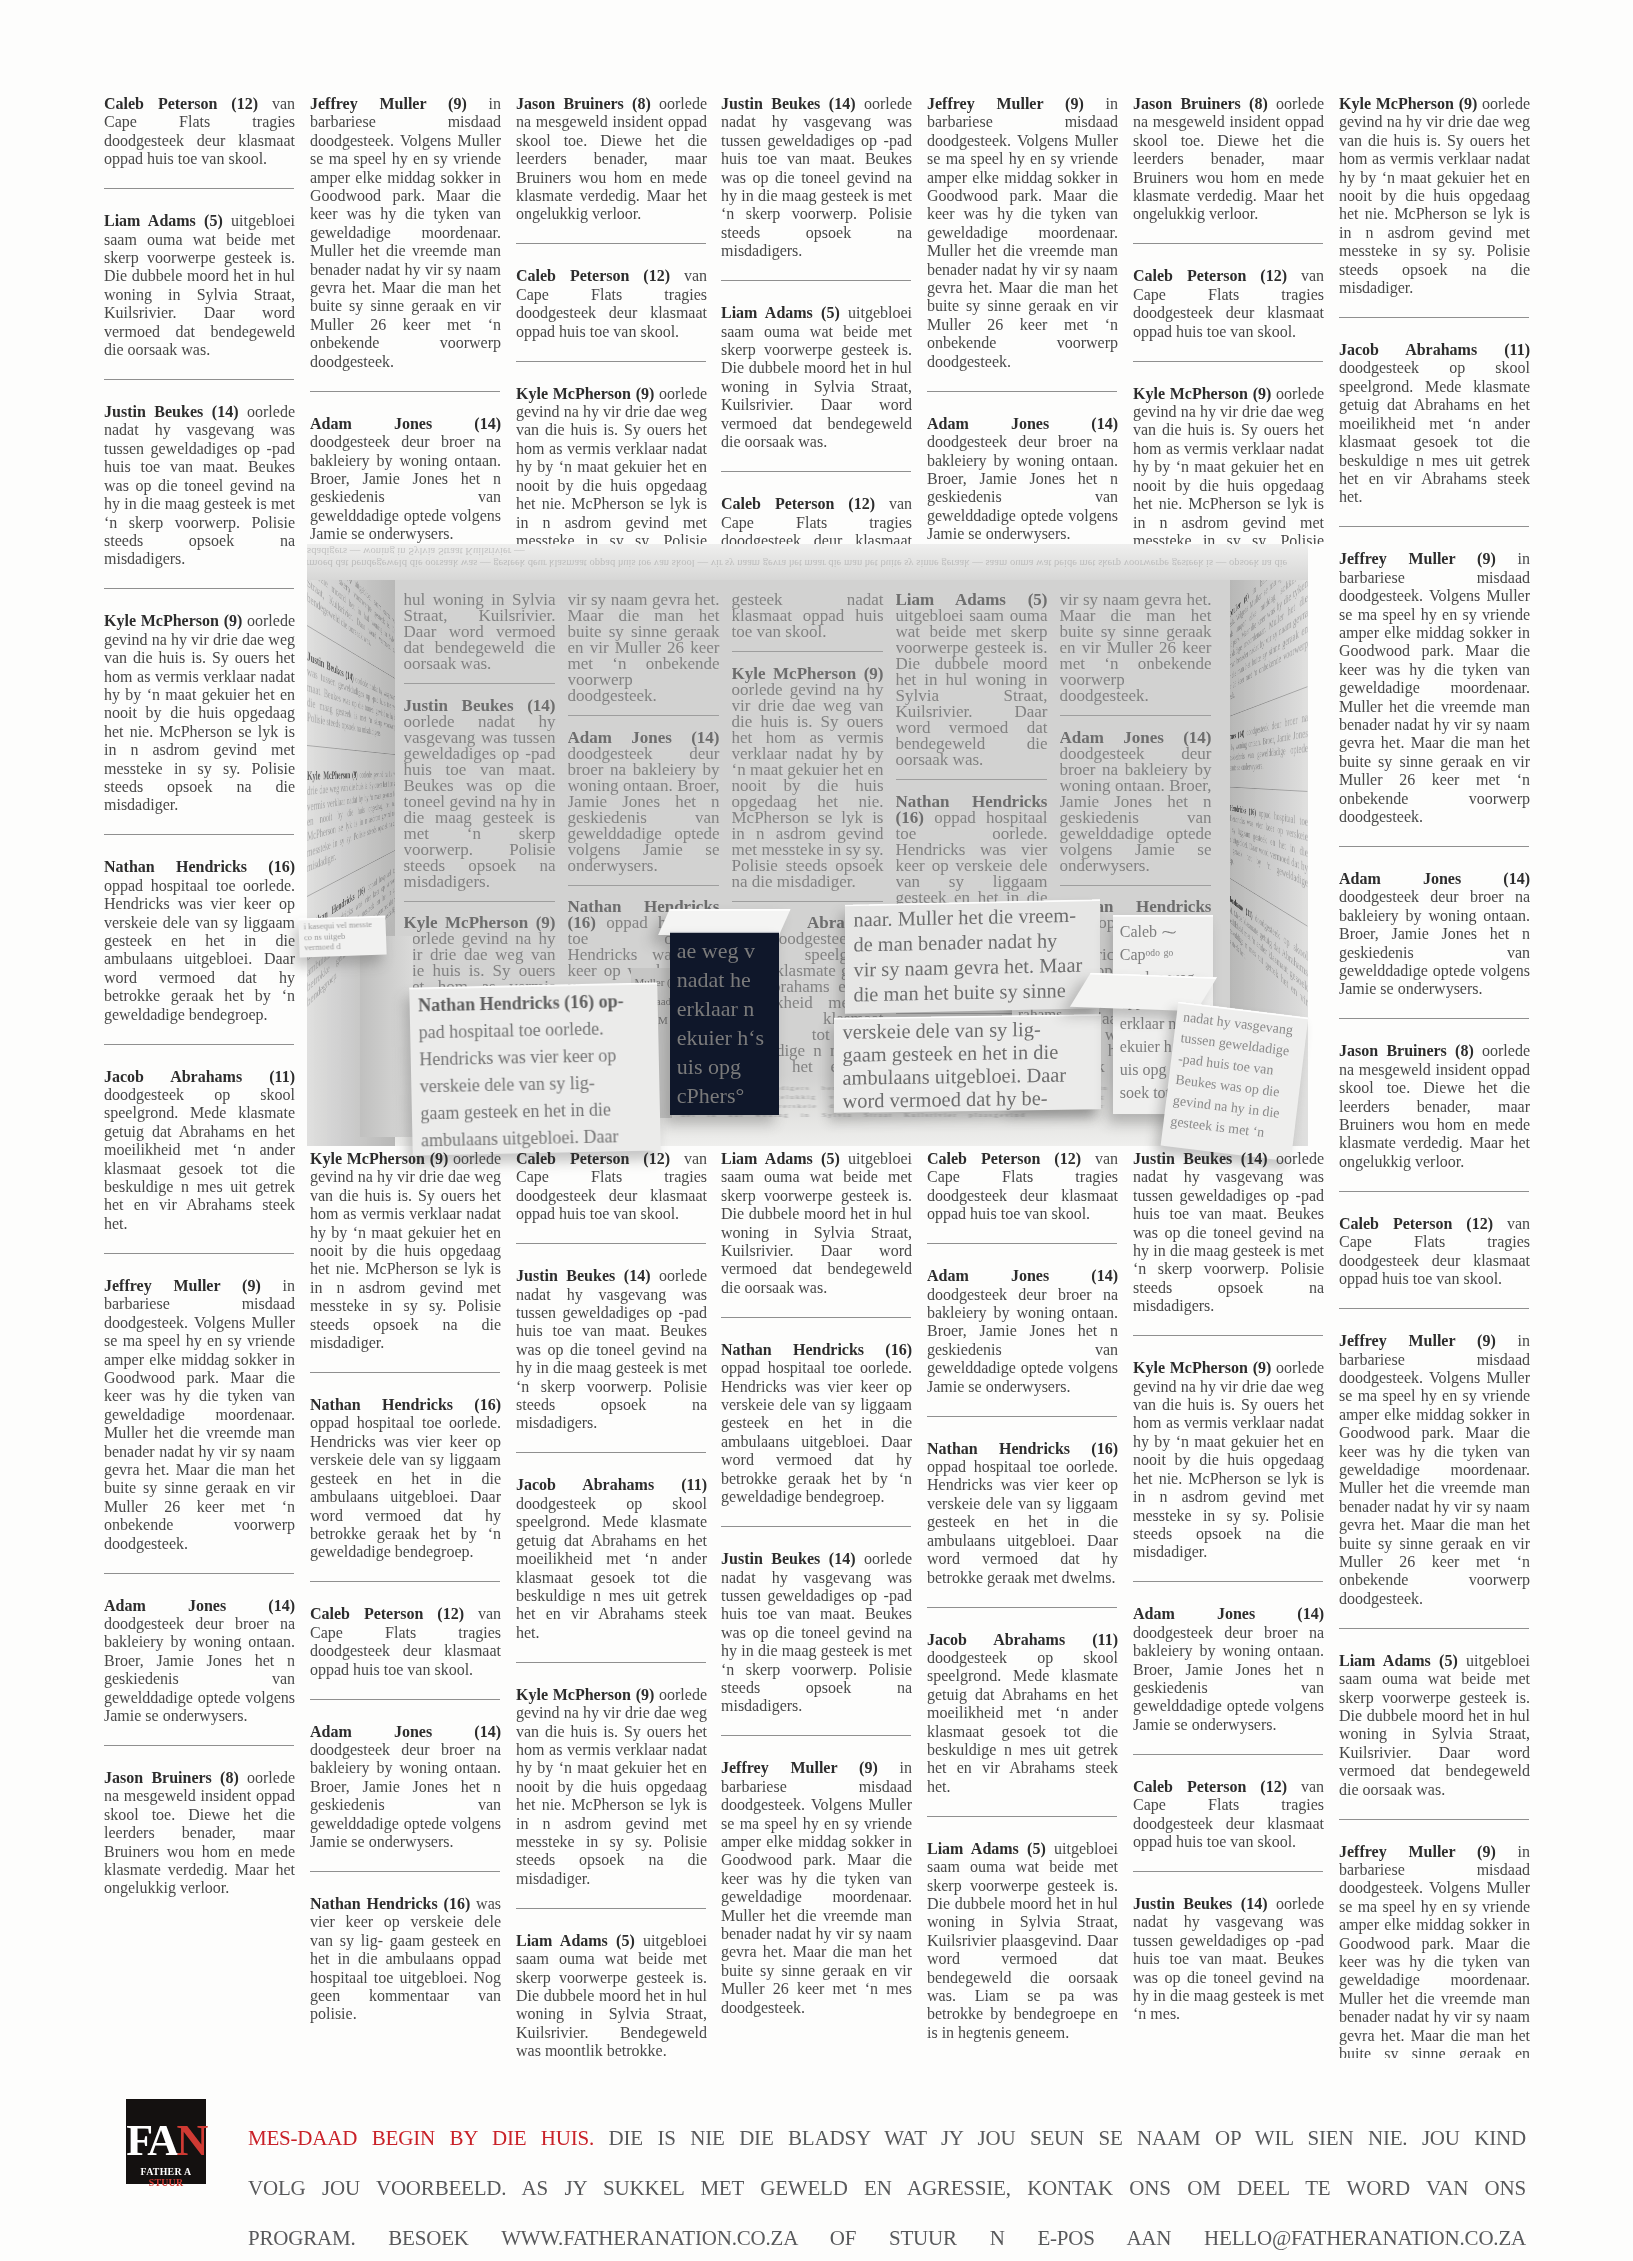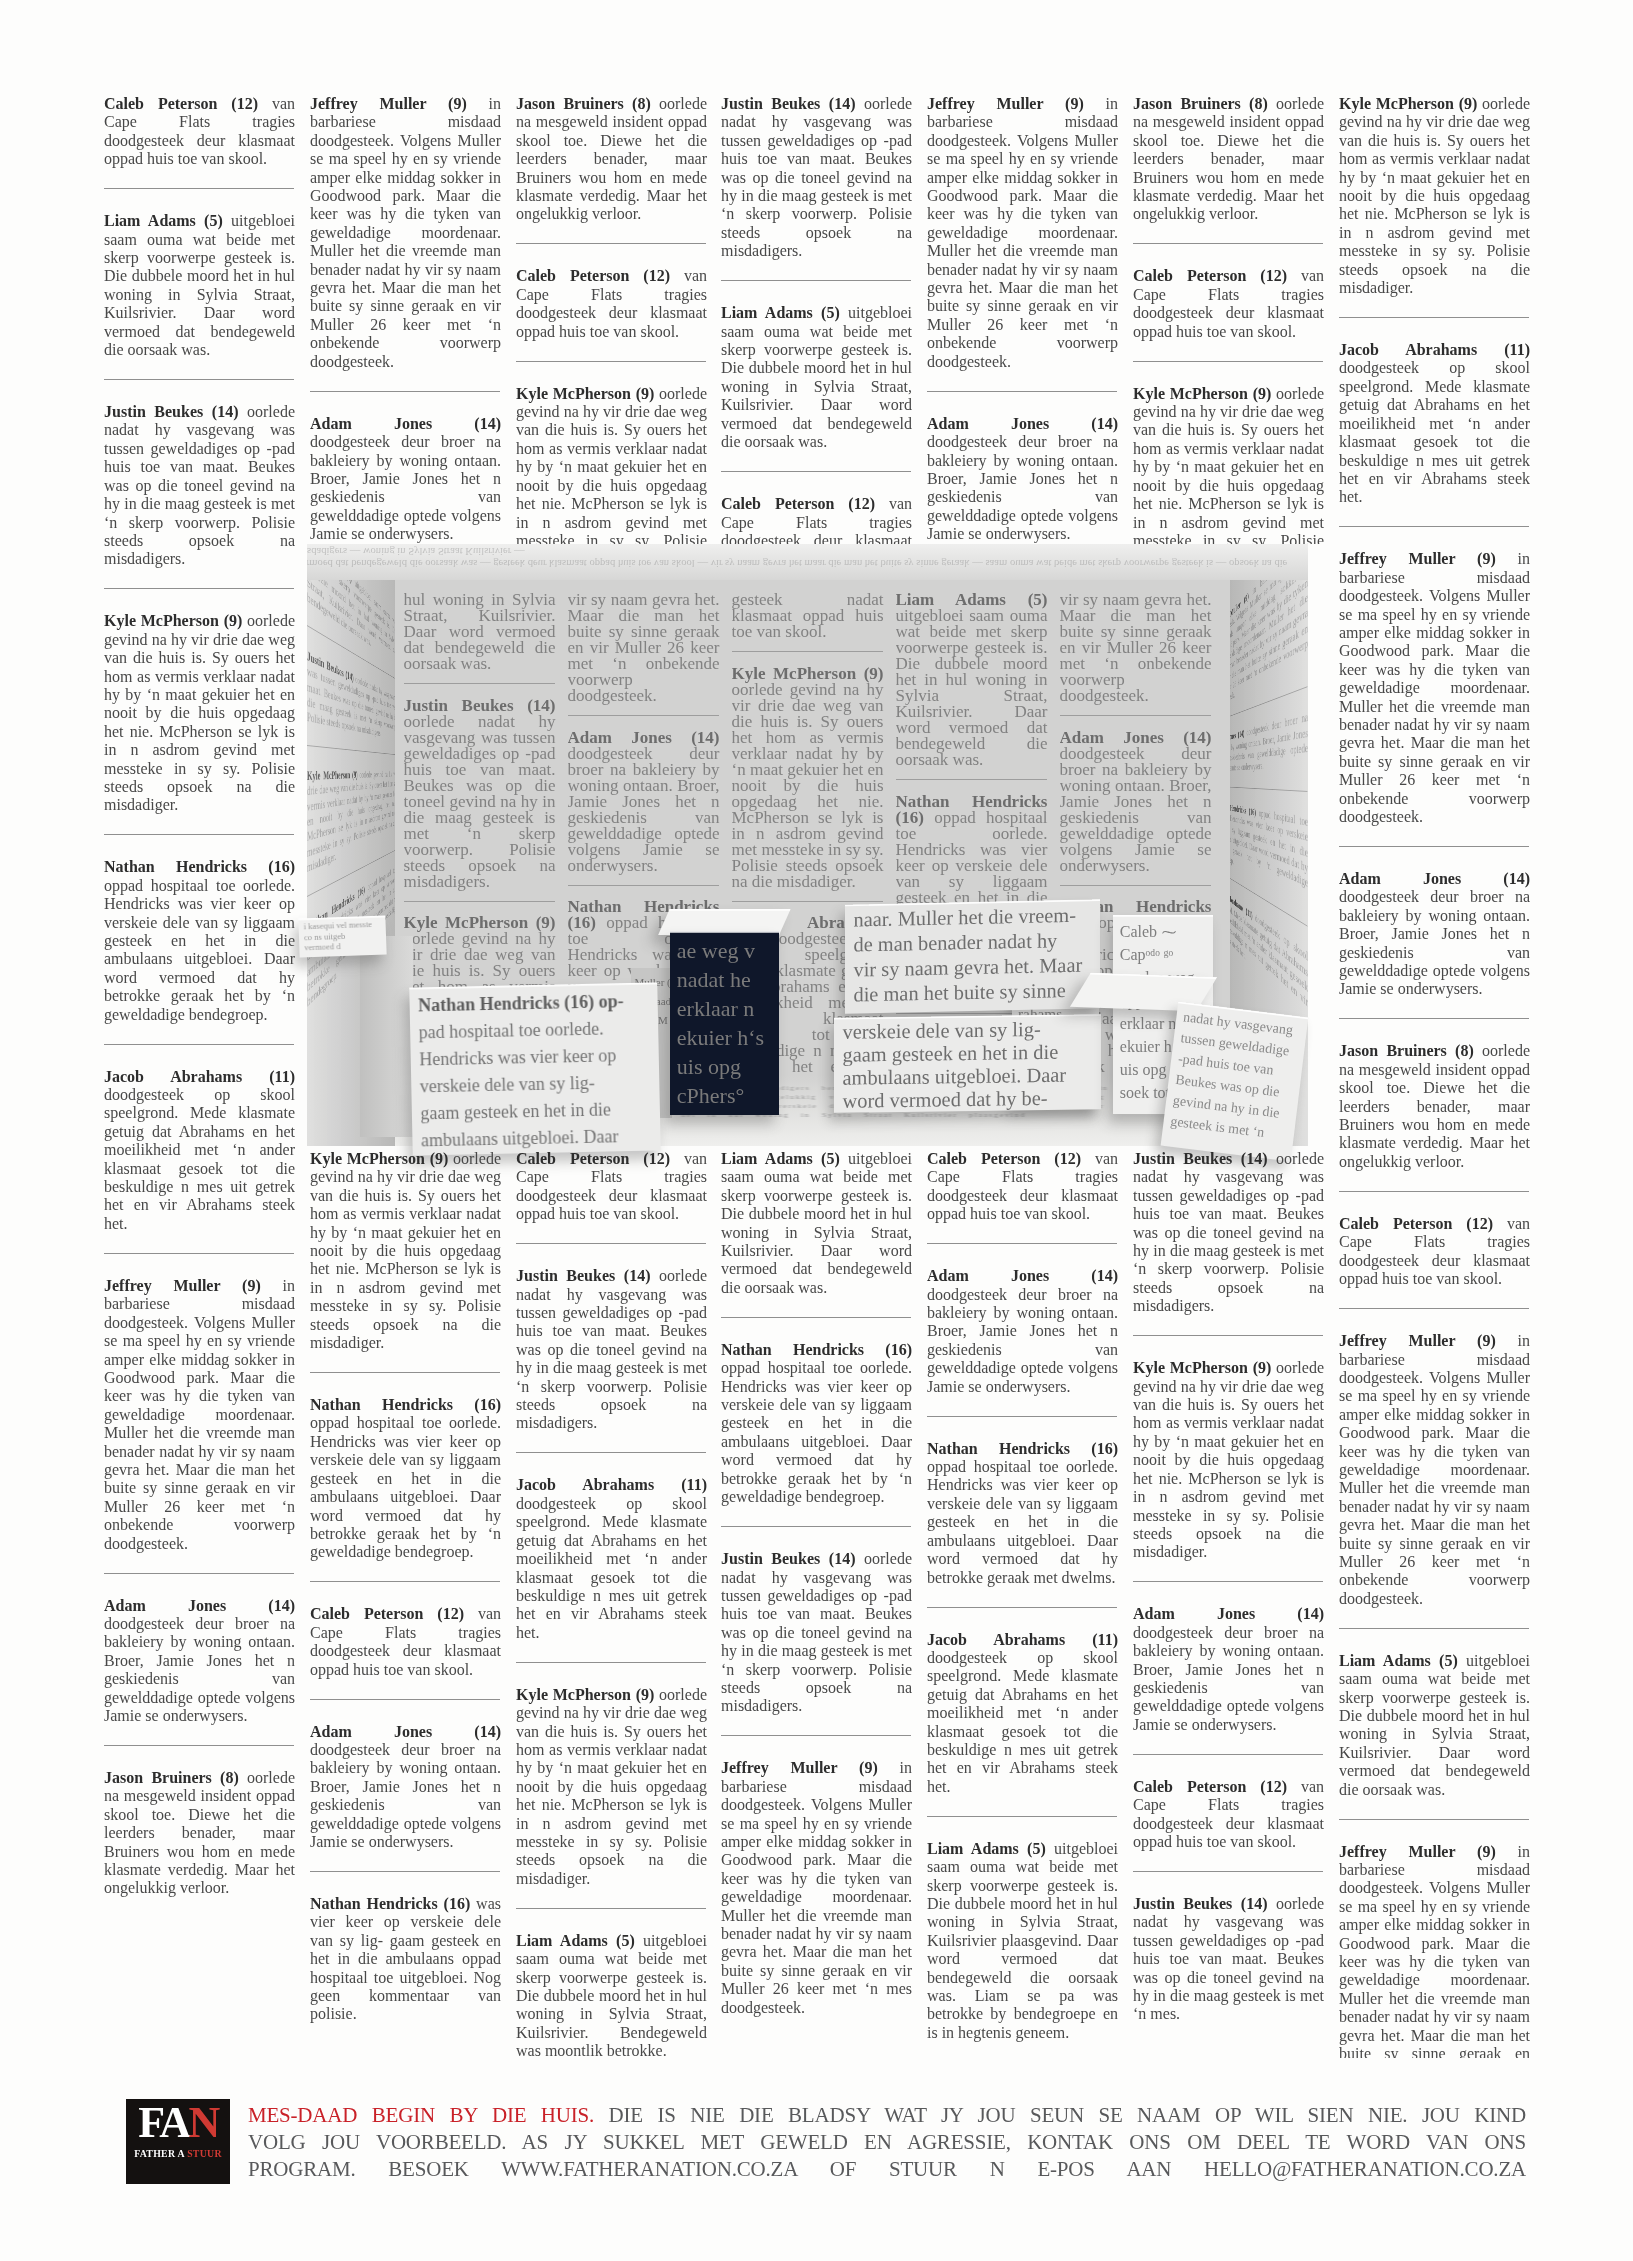--- a/index.html
+++ b/index.html
@@ -67,8 +67,8 @@
   .b-blockF{left:1169px;top:1009px;width:131px;height:145px;font-size:14px;line-height:21px;
        transform:rotate(7deg);color:#8a8a8a;padding:4.3px 6.8px;box-sizing:border-box;background:#eeeeed;}
   
-  .logo{position:absolute;left:126px;top:2099px;width:104px;height:85px;background:#141110;
-        text-align:center;box-sizing:border-box;padding-top:2px;}
+  .logo{position:absolute;left:126px;top:2099px;width:80px;height:85px;background:#141110;
+        text-align:center;box-sizing:border-box;padding-top:20px;}
   .logo .fan{font-weight:800;font-size:44px;line-height:44px;letter-spacing:-2.6px;color:#ffffff;}
   .logo .fan .red{color:#d03a33;}
   .logo .sub{font-weight:700;font-size:9.8px;letter-spacing:0.3px;color:#ffffff;margin-top:3.4px;}

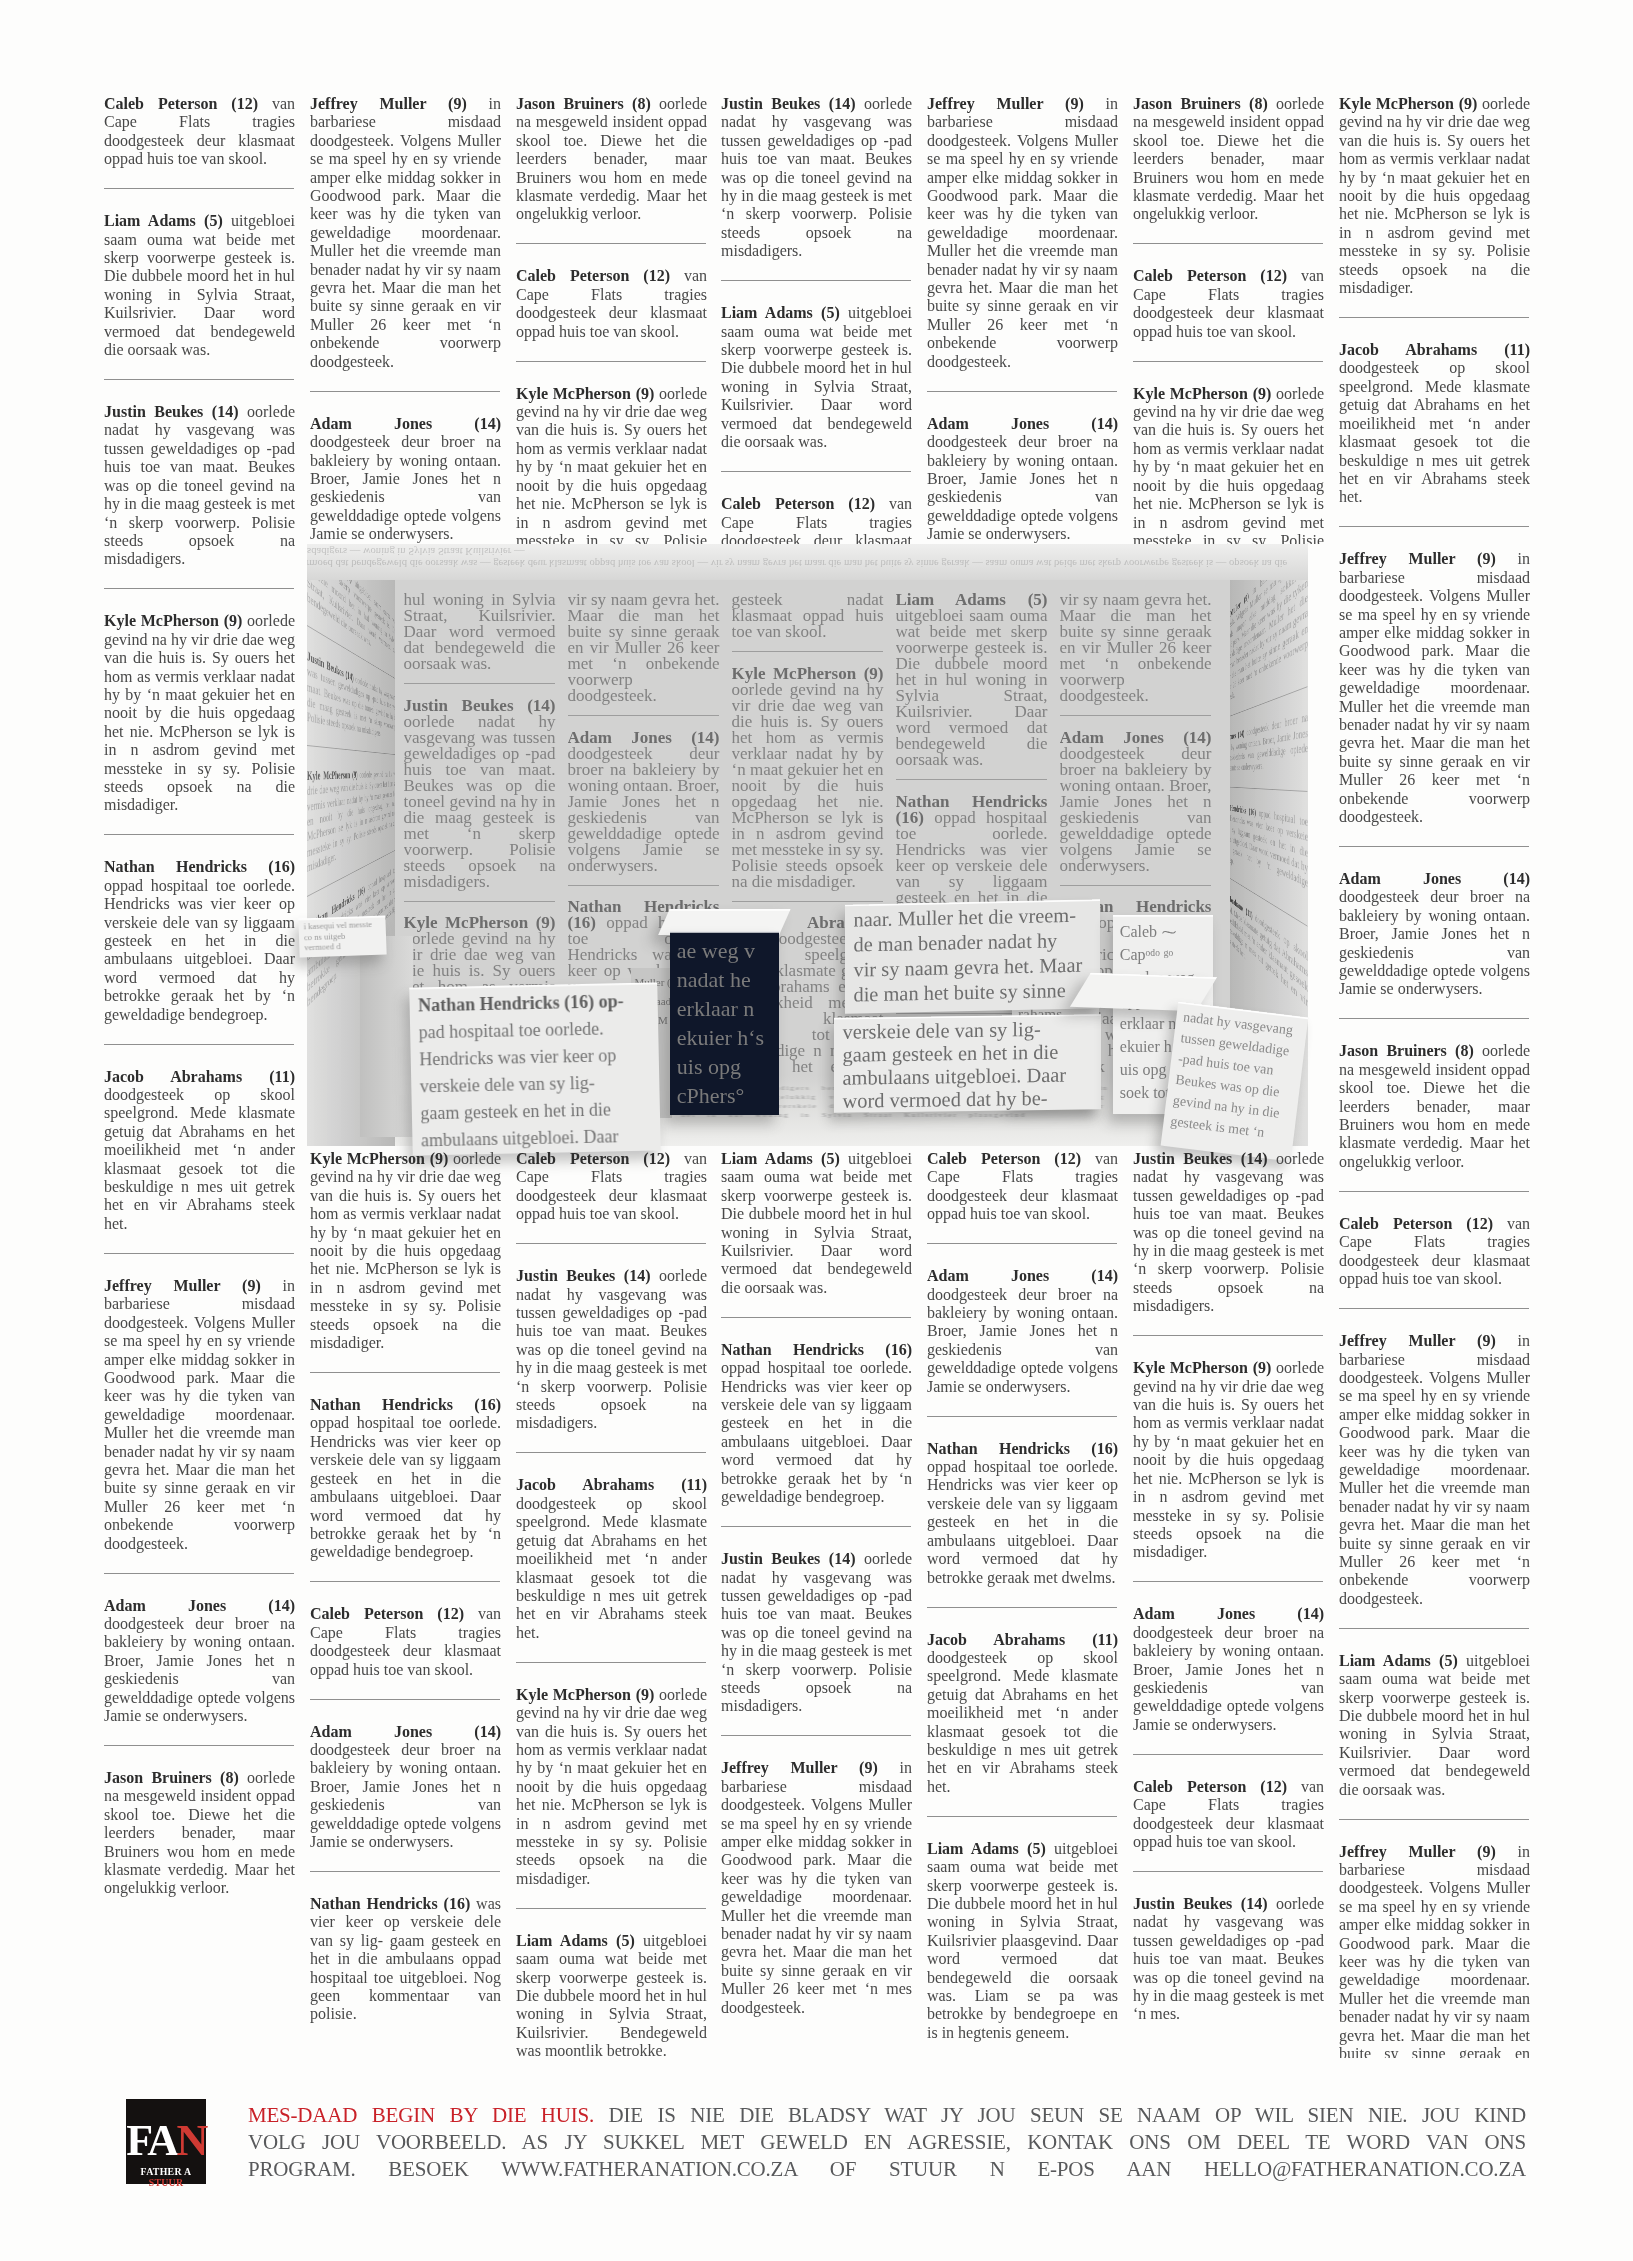--- a/index.html
+++ b/index.html
@@ -75,7 +75,7 @@
   .logo .sub .red{color:#d03a33;}
   .tagline{position:absolute;left:248px;top:2102px;width:1278px;font-size:21px;line-height:27px;
         color:#58595b;letter-spacing:-0.2px;}
-  .tagline .tl{text-align:justify;text-align-last:justify;}
+  .tagline .tl{text-align:justify;text-align-last:justify;margin-top:23px;}
   .tagline .red{color:#c92128;}
 </style>
 </head>

